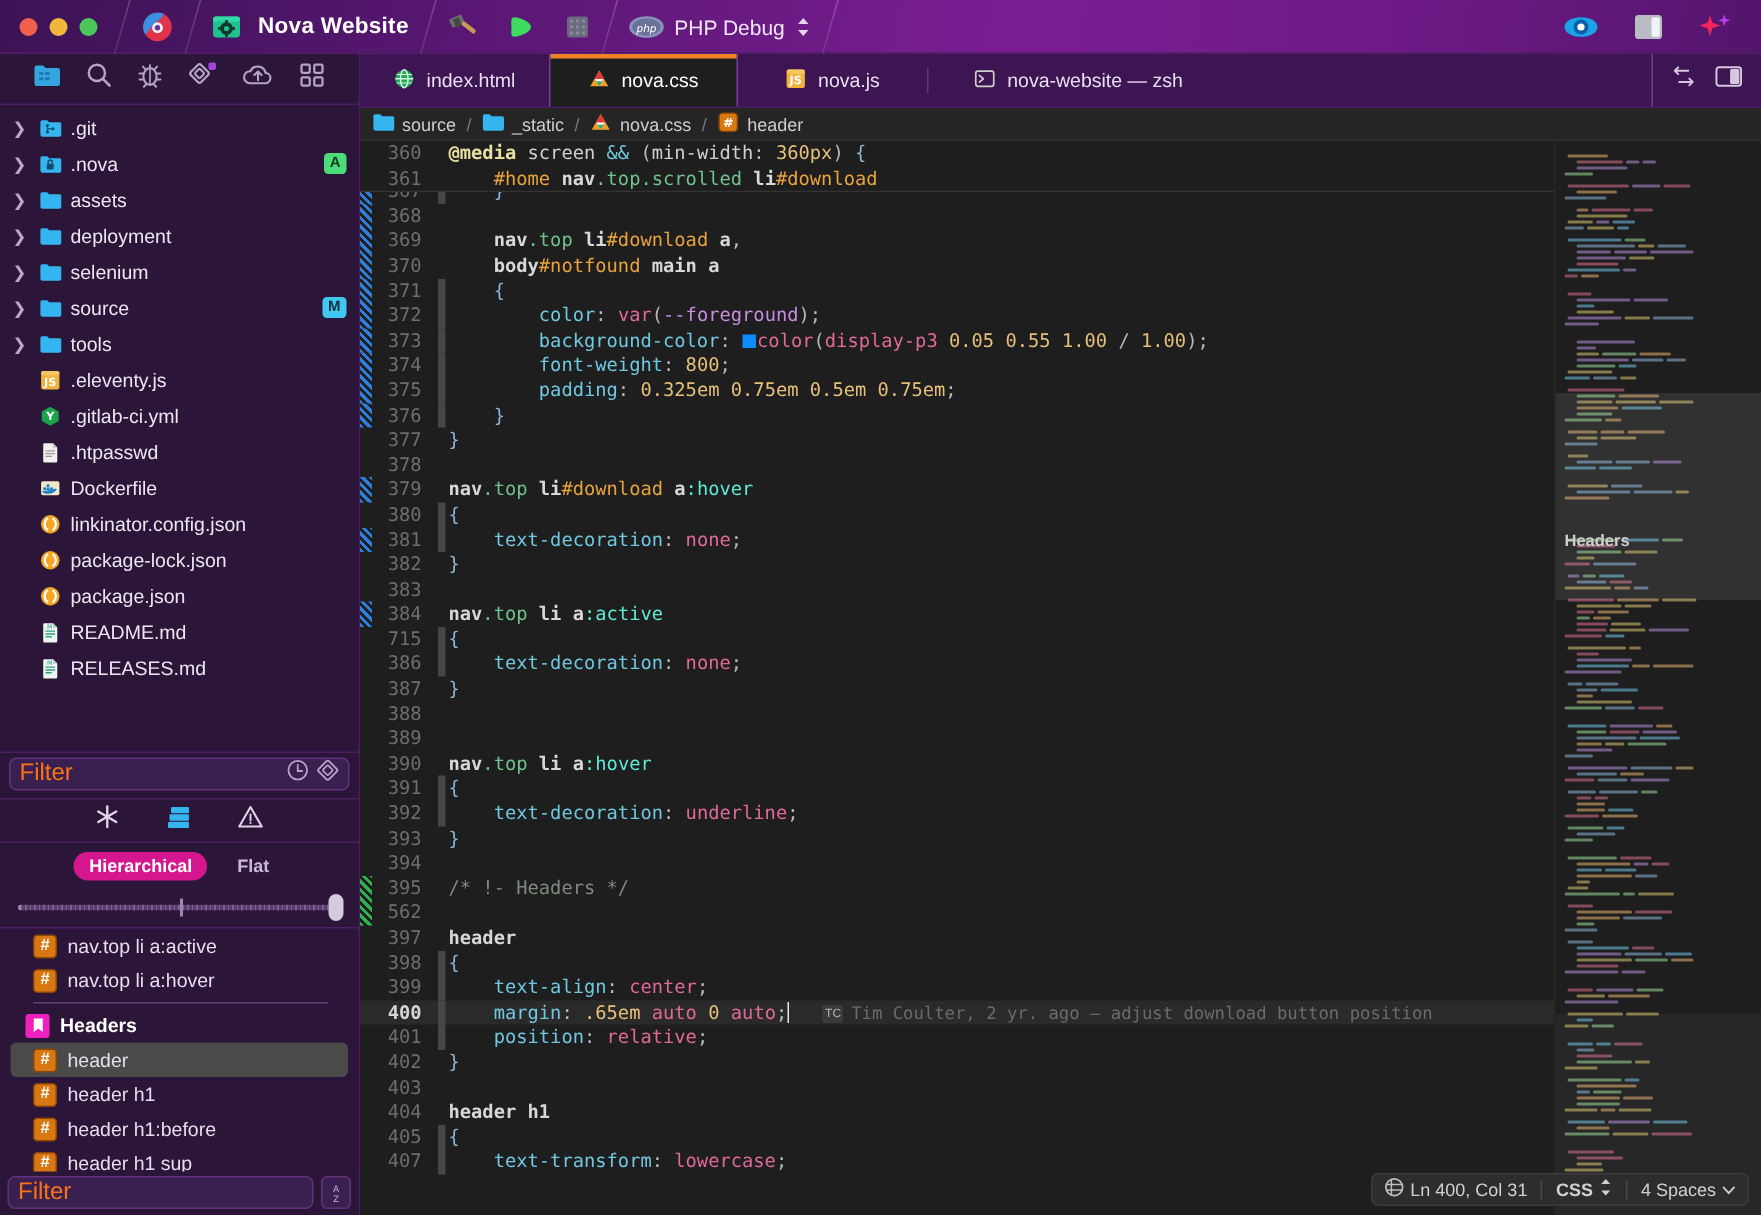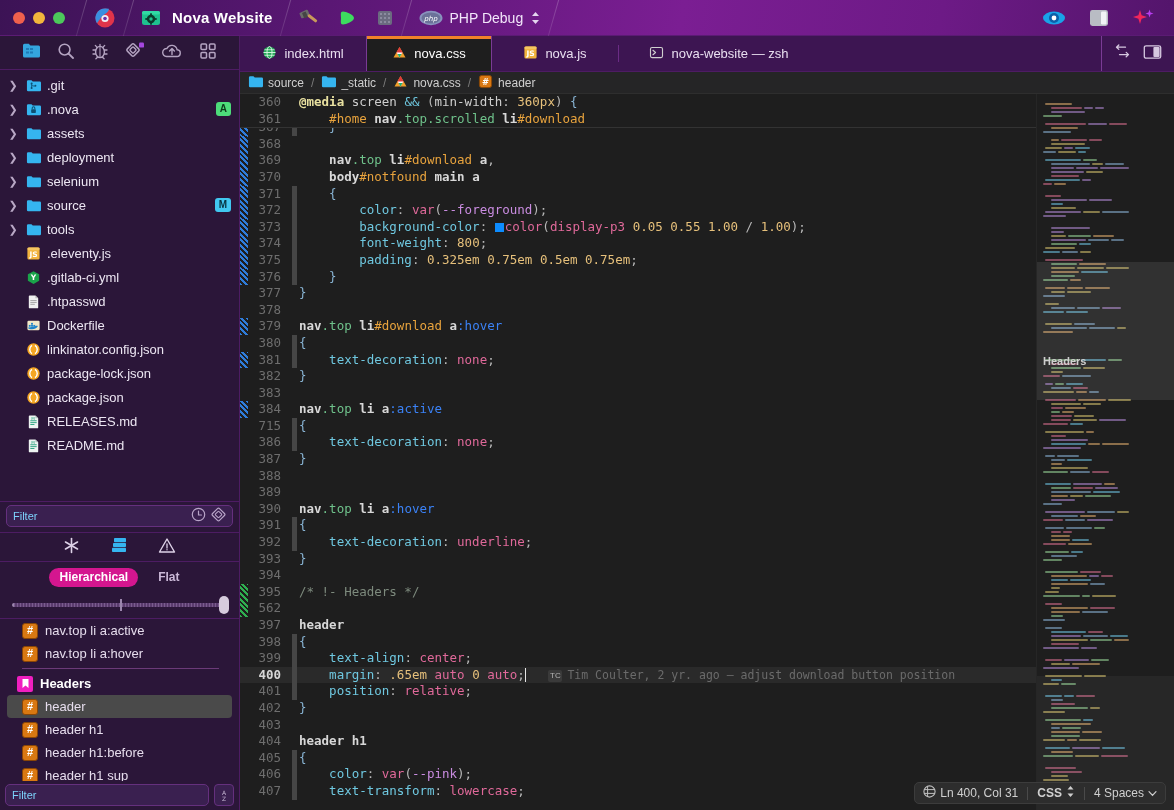--- a/index.html
+++ b/index.html
@@ -223,7 +223,7 @@
   .s-sel   { color: #d8d8d8; font-weight: bold; }
   .s-cls   { color: #6fc28b; }
   .s-id    { color: #e8a33d; }
-  .s-pseudo{ color: #3b82f6; }
+  .s-pseudo{ color: #5eead4; }
   .s-prop  { color: #6fc8e0; }
   .s-val   { color: #e0699a; }
   .s-num   { color: #e6c07b; }

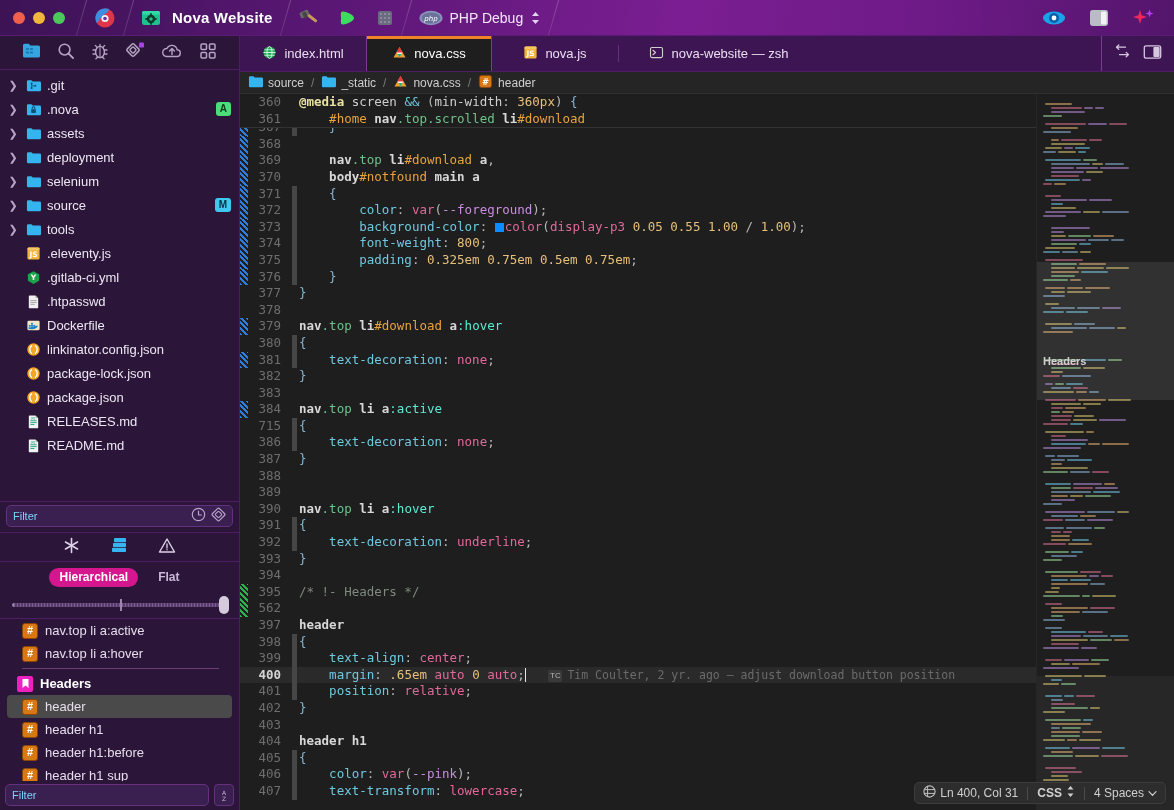--- a/index.html
+++ b/index.html
@@ -621,7 +621,7 @@
                 </g>
                 <text x="5.6" y="6" font-size="4.4" fill="#2aa37f" font-family="DejaVu Sans, sans-serif">M</text>
               </svg></span>
-            <span class="fname">RELEASES.md</span>
+            <span class="fname">README.md</span>
           </div>
           <div class="frow">
             <span class="tw blank">❯</span>
@@ -635,7 +635,7 @@
                 </g>
                 <text x="5.6" y="6" font-size="4.4" fill="#2aa37f" font-family="DejaVu Sans, sans-serif">M</text>
               </svg></span>
-            <span class="fname">README.md</span>
+            <span class="fname">RELEASES.md</span>
           </div>
         </div>
 

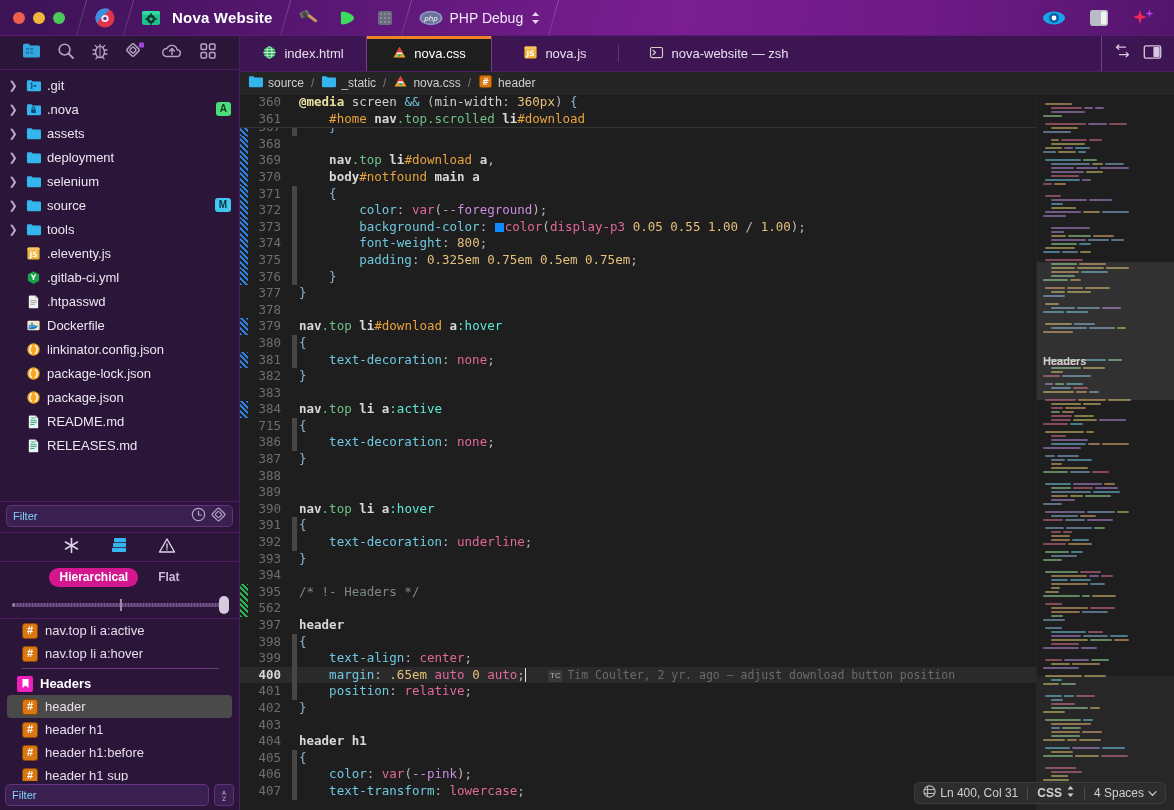--- a/index.html
+++ b/index.html
@@ -93,7 +93,7 @@
     background: #3a2050; border: 1px solid #65307e;
     display: flex; align-items: center; padding: 0 6px; gap: 5px;
   }
-  .filterbox .ftext { flex: 1 1 auto; color: #7dd3fc; font-size: 11px; }
+  .filterbox .ftext { flex: 1 1 auto; color: #f97316; font-size: 16px; }
 
   
   .sympane { flex: 0 0 auto; display: flex; flex-direction: column; background: #2b1639; }

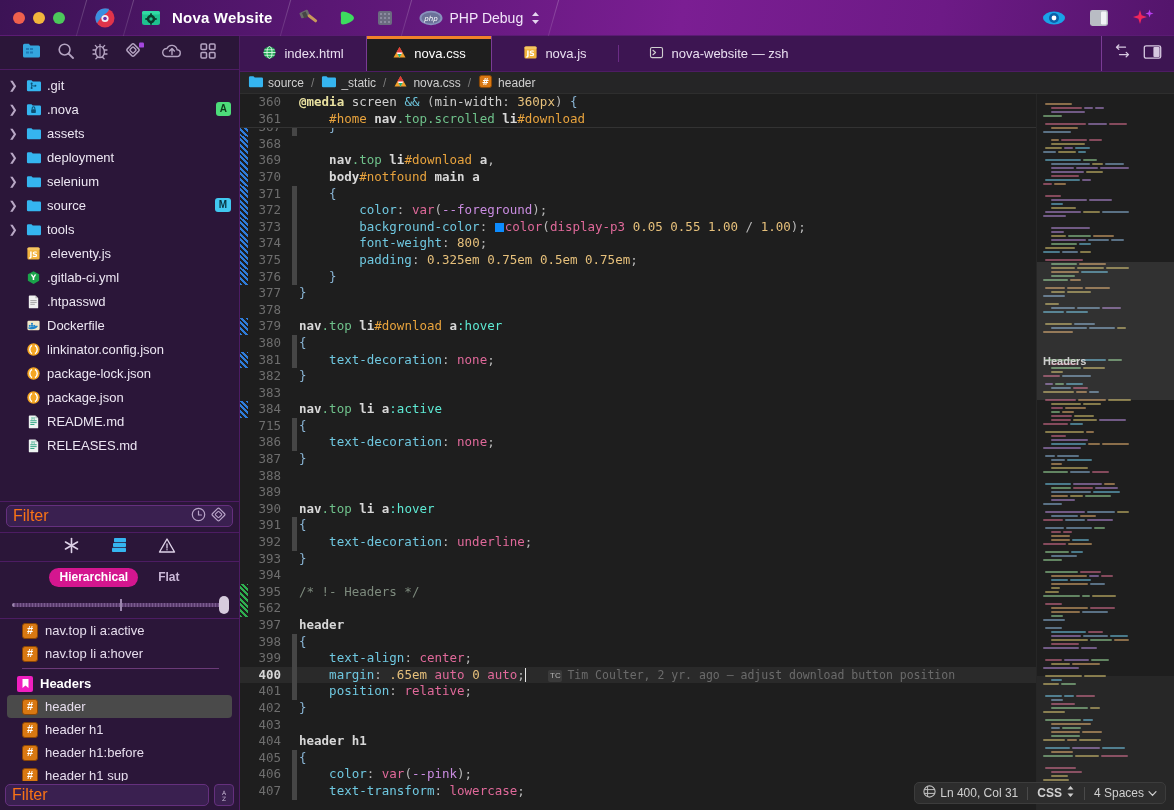--- a/index.html
+++ b/index.html
@@ -880,7 +880,6 @@
               <div class="ln"><span class="chg "></span><span class="num">403</span><span class="fold "></span><span class="txt"></span></div>
               <div class="ln"><span class="chg "></span><span class="num">404</span><span class="fold "></span><span class="txt"><span class="s-sel">header</span> <span class="s-sel">h1</span></span></div>
               <div class="ln"><span class="chg "></span><span class="num">405</span><span class="fold bar"></span><span class="txt"><span class="s-brace">{</span></span></div>
-              <div class="ln"><span class="chg "></span><span class="num">406</span><span class="fold bar"></span><span class="txt">    <span class="s-prop">color</span><span class="s-punct">:</span> <span class="s-fn">var</span><span class="s-punct">(</span><span class="s-var">--pink</span><span class="s-punct">);</span></span></div>
               <div class="ln"><span class="chg "></span><span class="num">407</span><span class="fold bar"></span><span class="txt">    <span class="s-prop">text-transform</span><span class="s-punct">:</span> <span class="s-val">lowercase</span><span class="s-punct">;</span></span></div>
             </div>
           <div class="sticky" id="stickyhdr">

